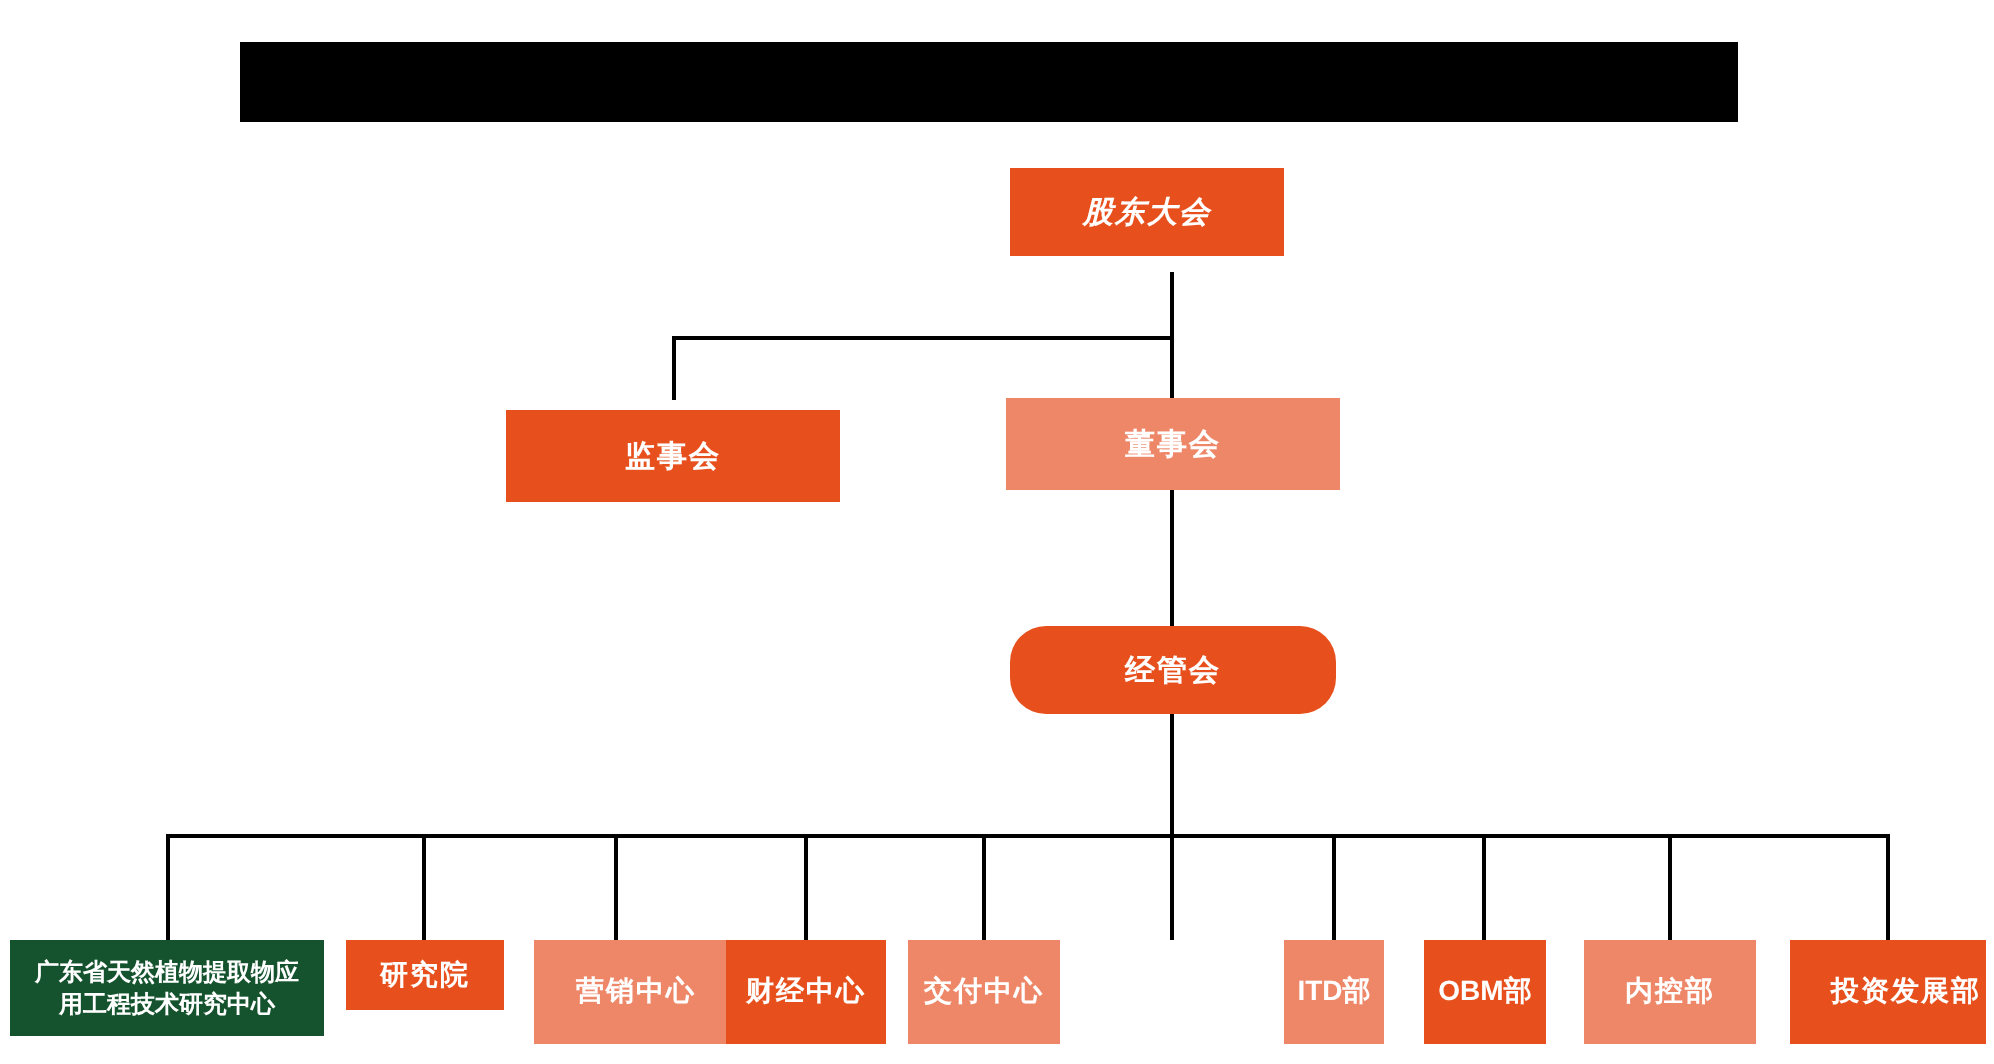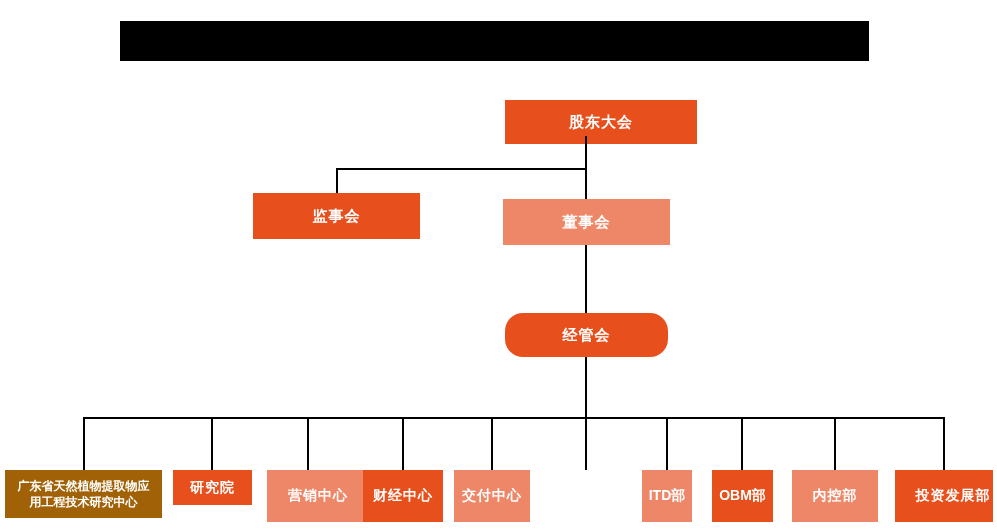--- a/index.html
+++ b/index.html
@@ -52,7 +52,7 @@
 
   <div class="redacted-bar"></div>
 
-  <div class="node variant-dark" style="left:505px; top:100px; width:192px; height:44px;">股东大会</div>
+  <div class="node variant-dark" style="left:505px; top:84px; width:137px; height:44px;font-style:italic;">股东大会</div>
 
   <div class="line" style="left:585px; top:136px; width:2px; height:64px;"></div>
   <div class="line" style="left:336px; top:168px; width:251px; height:2px;"></div>

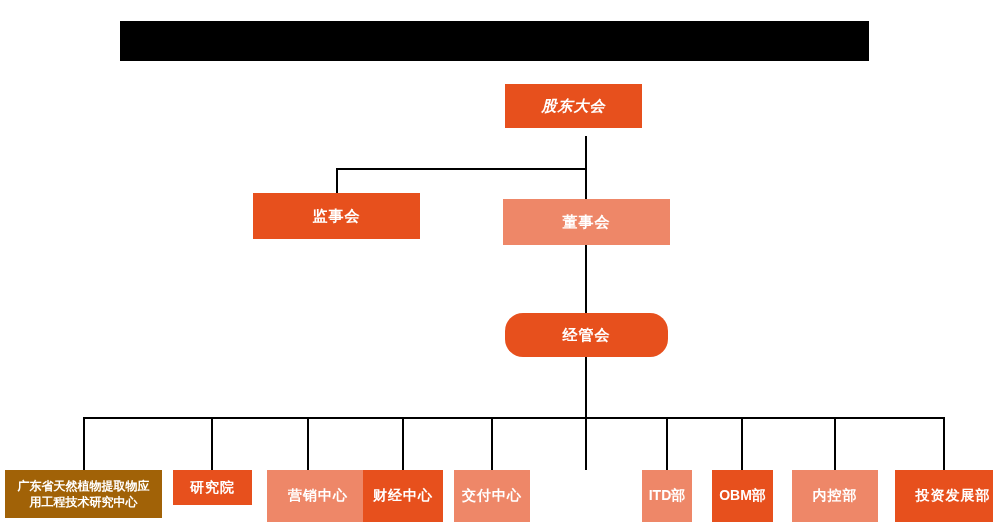--- a/index.html
+++ b/index.html
@@ -58,7 +58,7 @@
   <div class="line" style="left:336px; top:168px; width:251px; height:2px;"></div>
   <div class="line" style="left:336px; top:168px; width:2px; height:32px;"></div>
 
-  <div class="node variant-dark" style="left:253px; top:193px; width:167px; height:46px;">监事会</div>
+  <div class="node variant-dark" style="left:253px; top:205px; width:167px; height:46px;">监事会</div>
   <div class="node variant-light" style="left:503px; top:199px; width:167px; height:46px;">董事会</div>
 
   <div class="line" style="left:585px; top:245px; width:2px; height:68px;"></div>

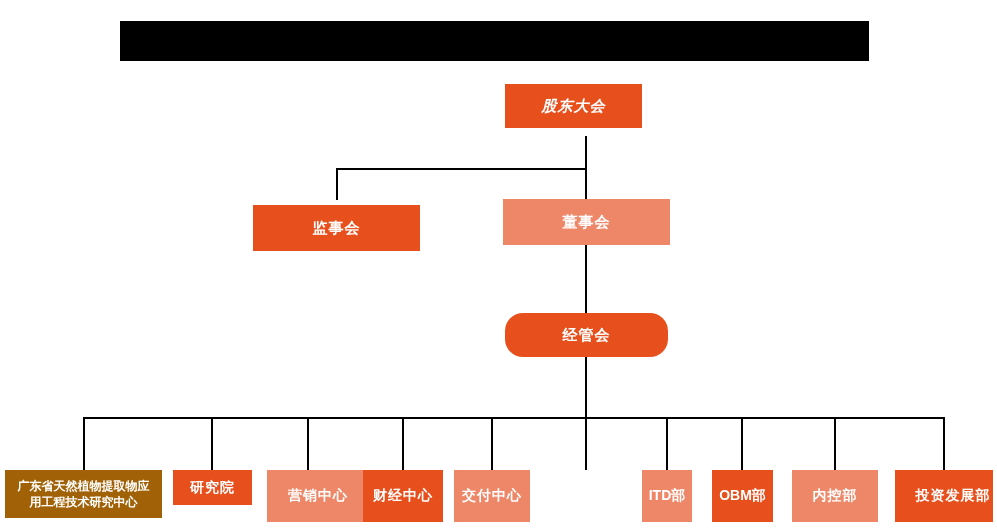--- a/index.html
+++ b/index.html
@@ -31,7 +31,7 @@
   }
   .variant-dark   { background: #E7501D; }
   .variant-light  { background: #EE8768; }
-  .variant-medium { background: #a16207; }
+  .variant-medium { background: #14532d; }
   .line {
     position: absolute;
     background: #000000;

